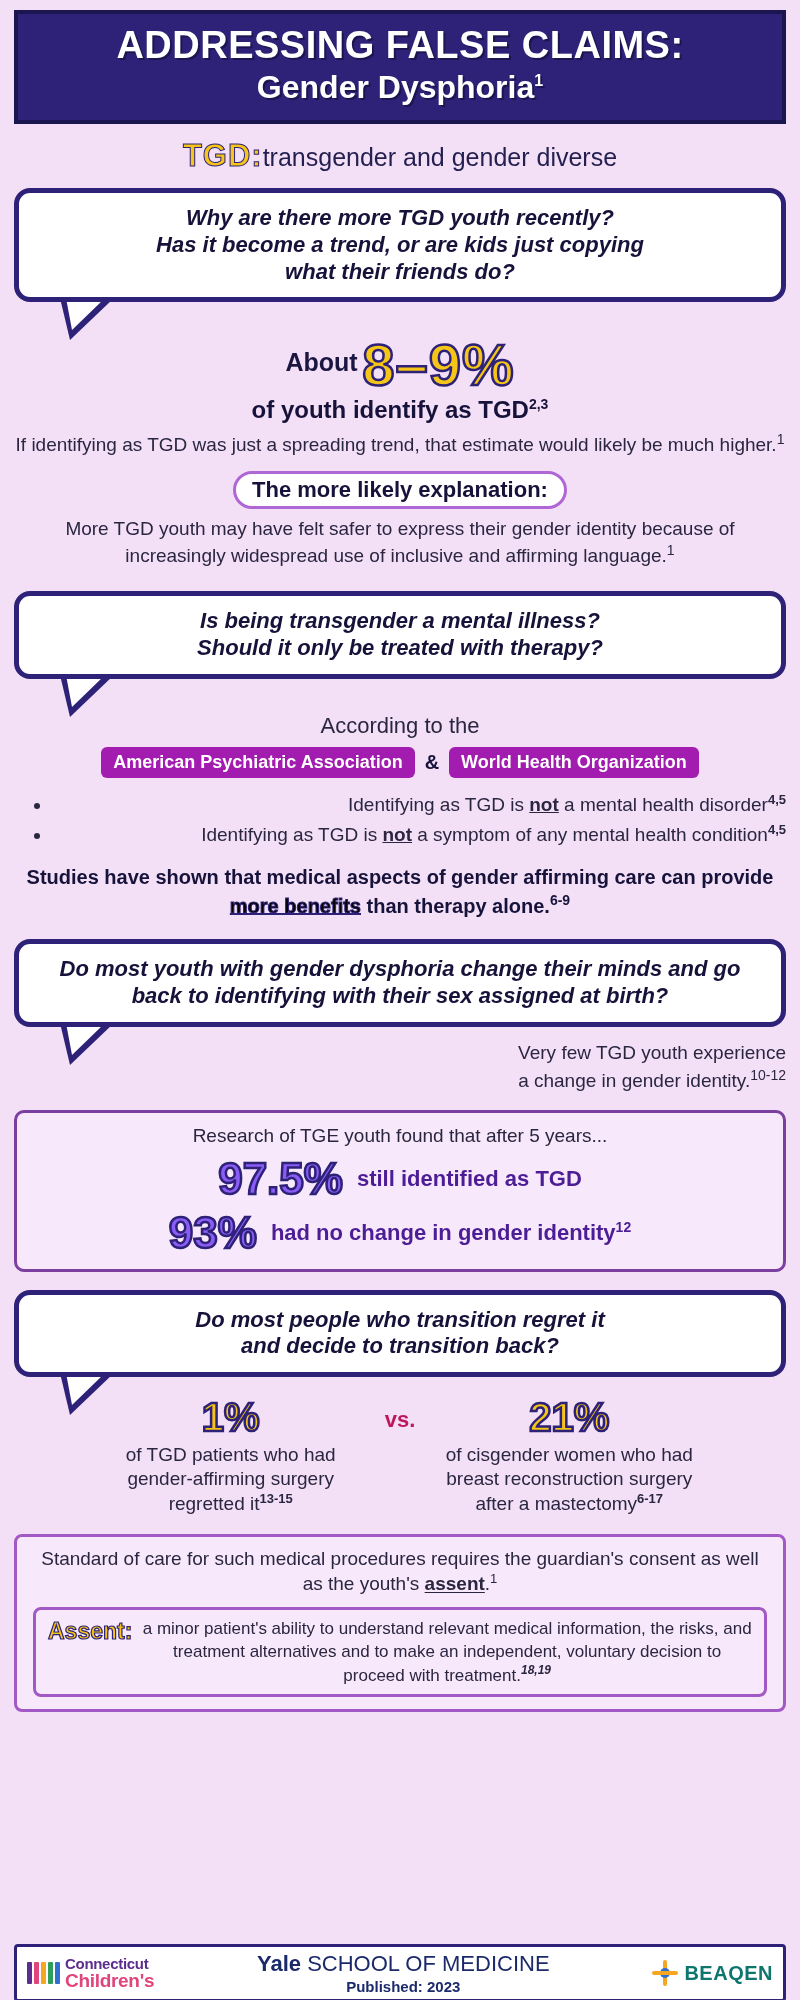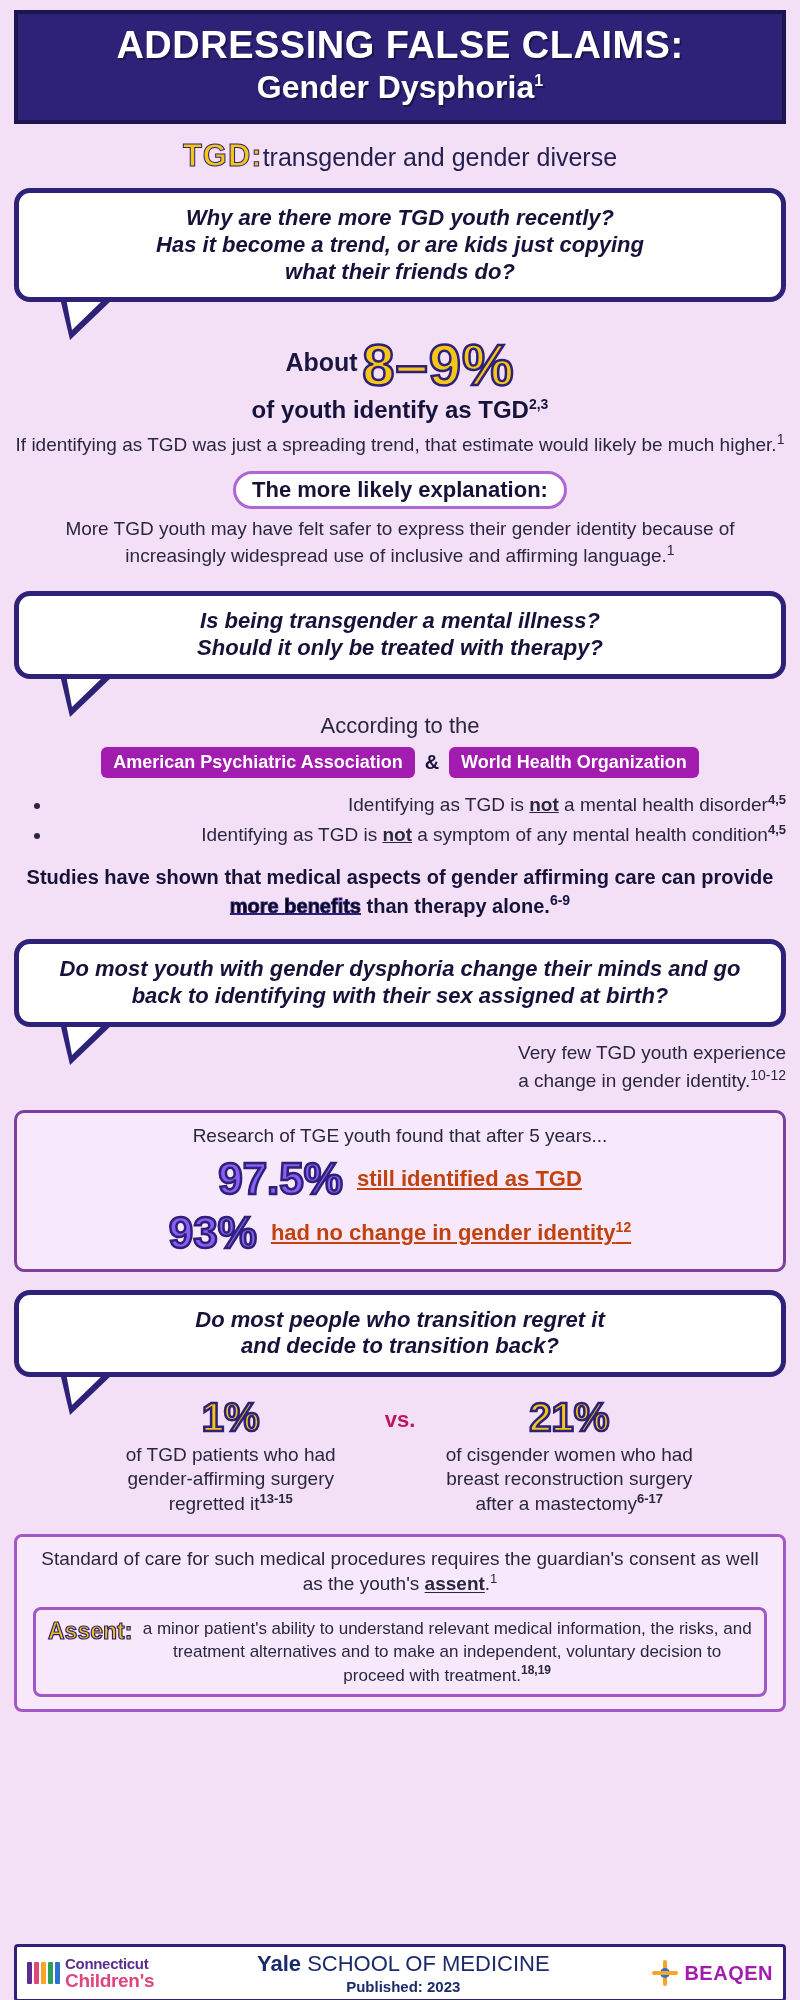--- a/index.html
+++ b/index.html
@@ -208,7 +208,7 @@
     -webkit-text-stroke: 2.5px #2e2278;
     line-height: 1;
   }
-  .stat-txt { font-size: 22px; font-weight: bold; color: #c2410c; text-decoration: underline; }
+  .stat-txt { font-size: 22px; font-weight: bold; color: #4c1d95; }
   .stat-txt sup { font-size: 14px; }
 
   

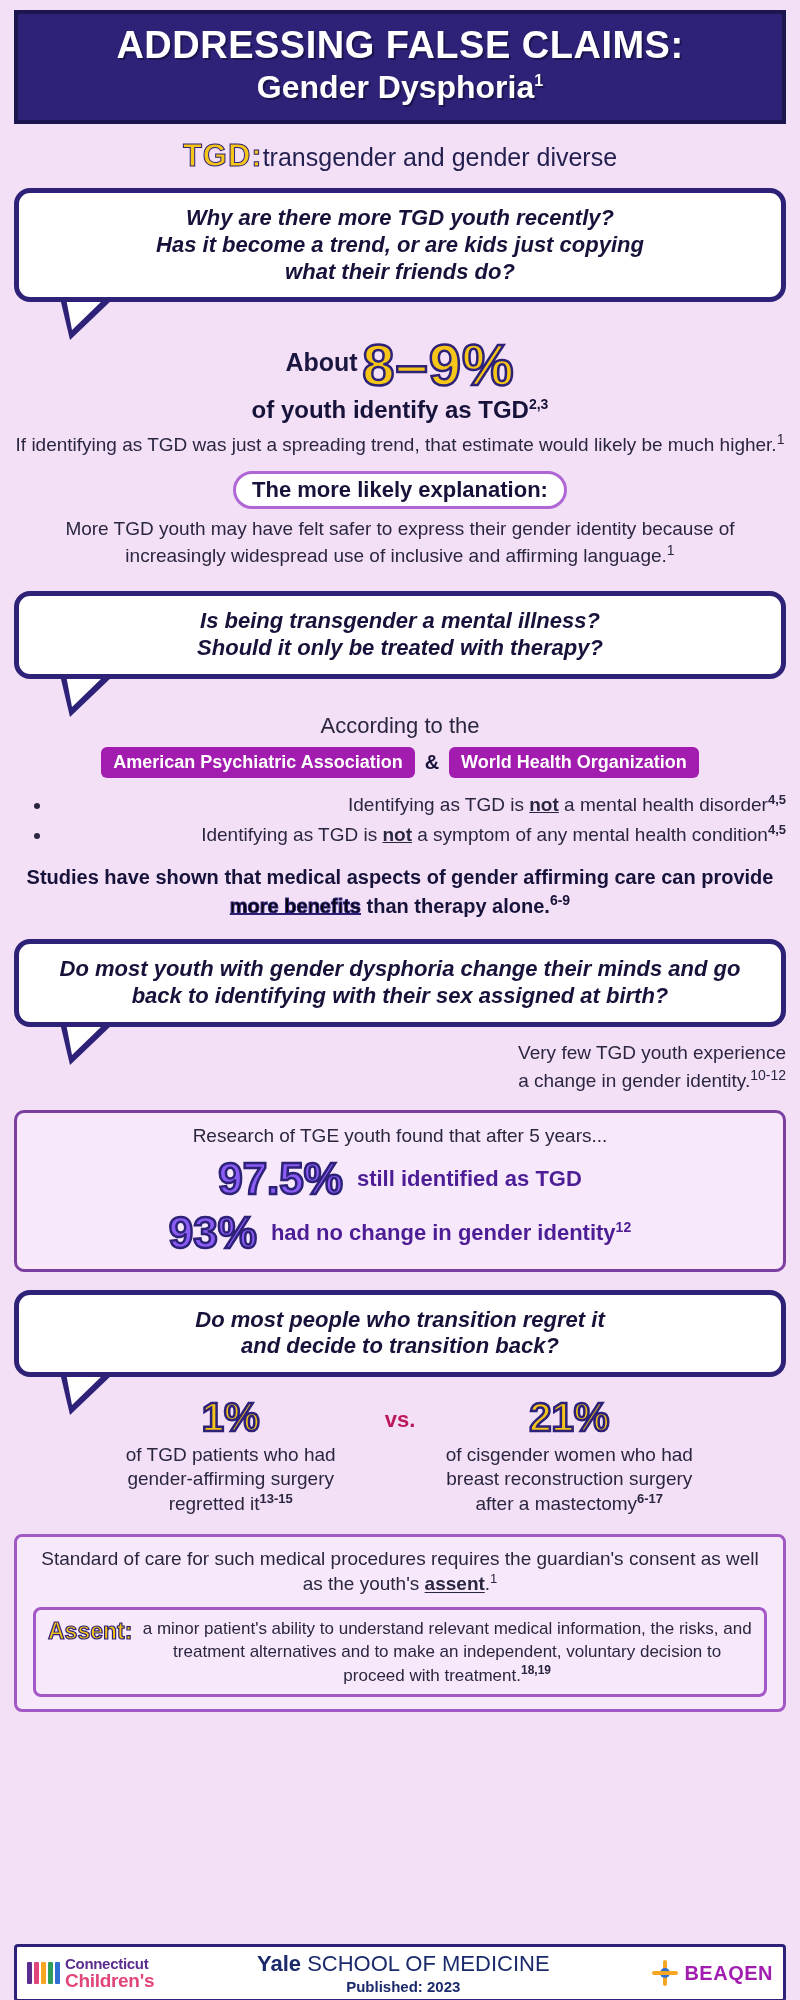--- a/index.html
+++ b/index.html
@@ -261,7 +261,7 @@
     white-space: nowrap;
   }
   .assent-def { font-size: 17px; color: #2b2640; line-height: 1.3; }
-  .assent-def sup { font-size: 12px; font-weight: bold; }
+  .assent-def sup { font-size: 12px; font-weight: bold; font-style: italic; }
 
   
   .footer {

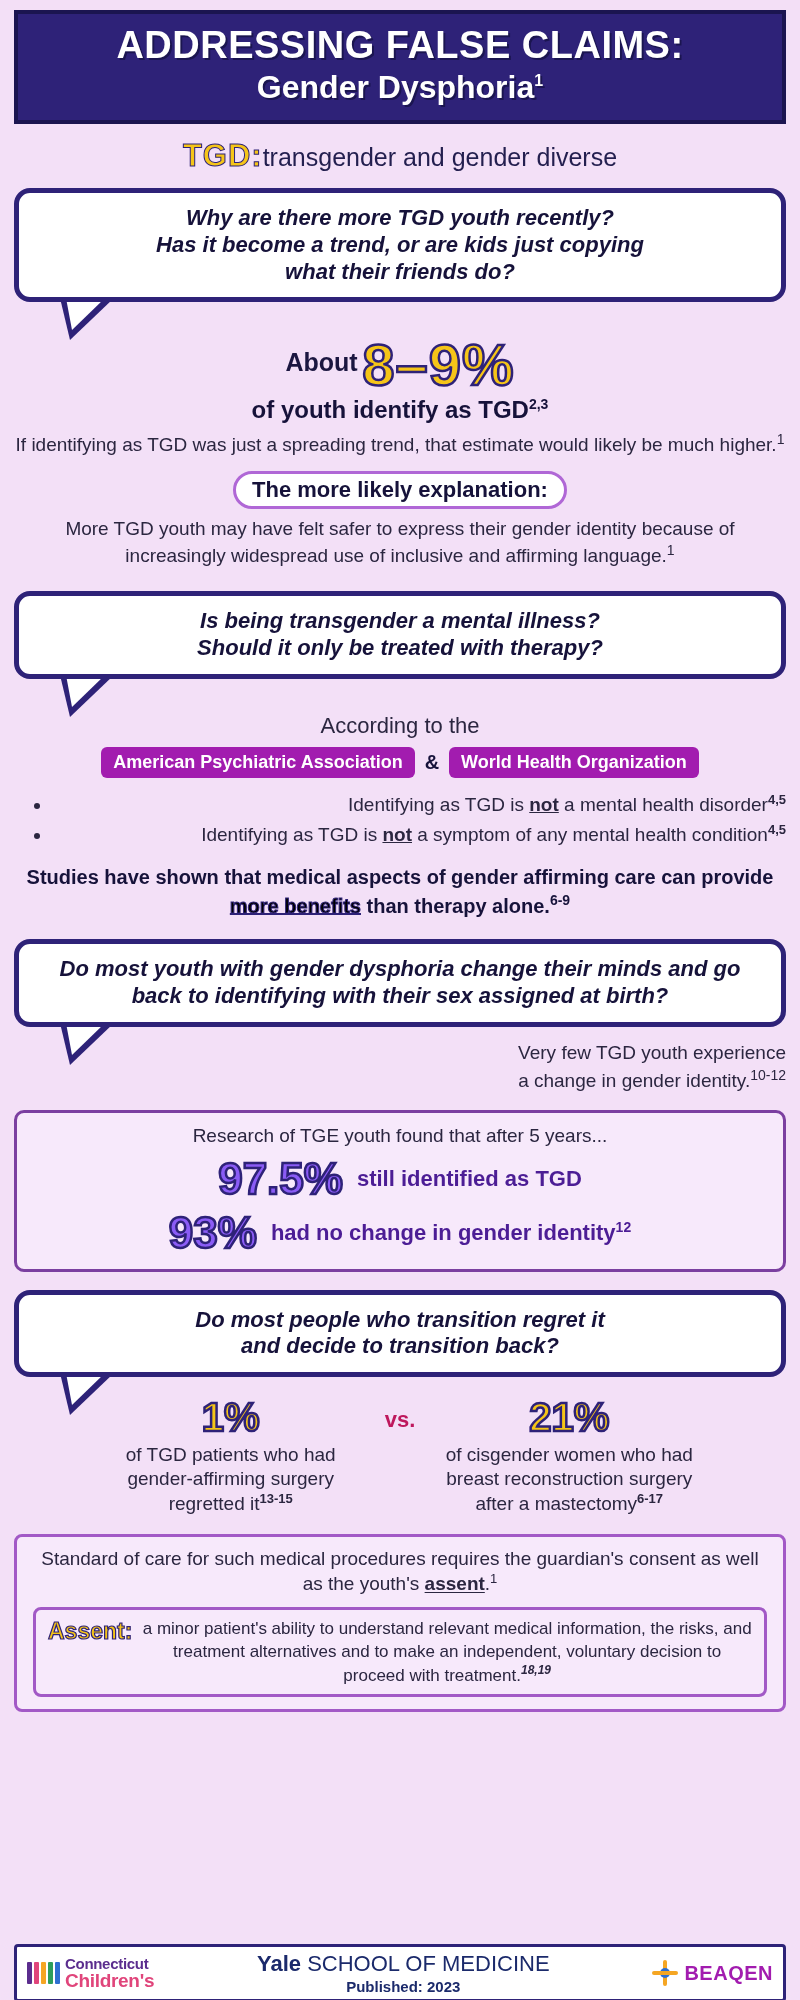--- a/index.html
+++ b/index.html
@@ -299,7 +299,7 @@
     position: absolute; left: 8px; top: 8px; width: 10px; height: 10px;
     background: #2e6fd1; border-radius: 50%;
   }
-  .beaqen .word { font-size: 20px; font-weight: bold; color: #a21caf; letter-spacing: 0.5px; }
+  .beaqen .word { font-size: 20px; font-weight: bold; color: #0f766e; letter-spacing: 0.5px; }
 </style>
 </head>
 <body>

